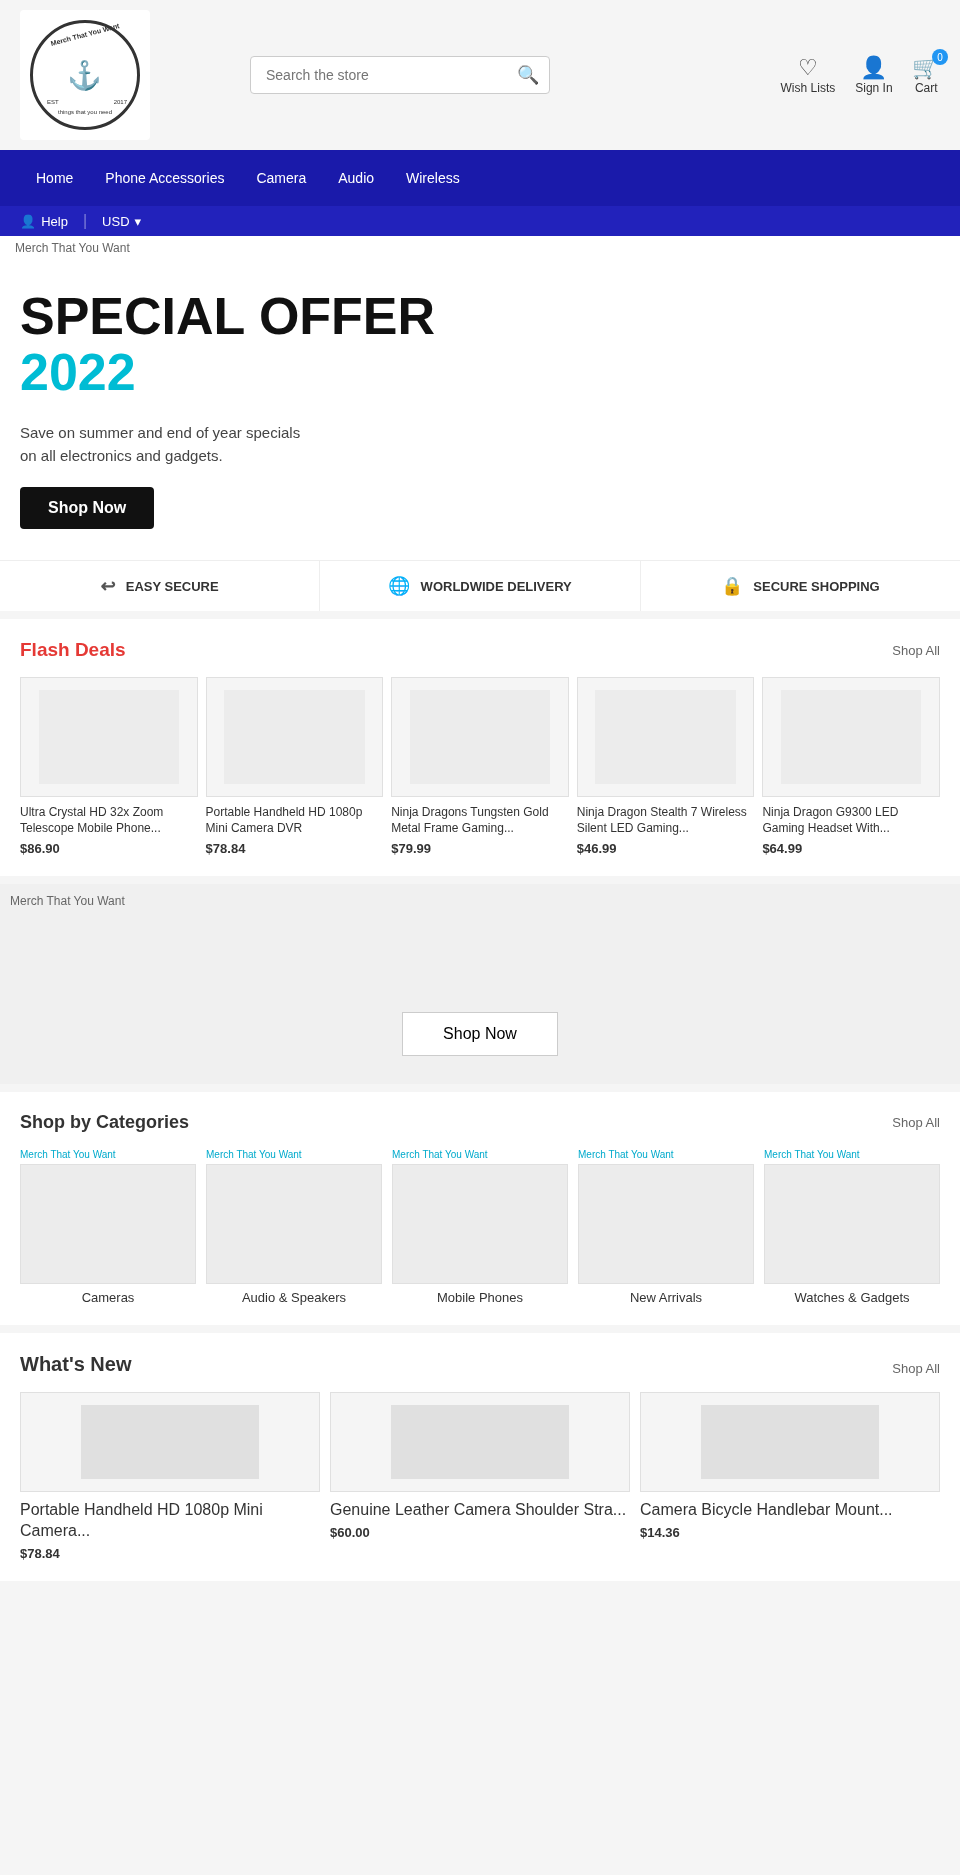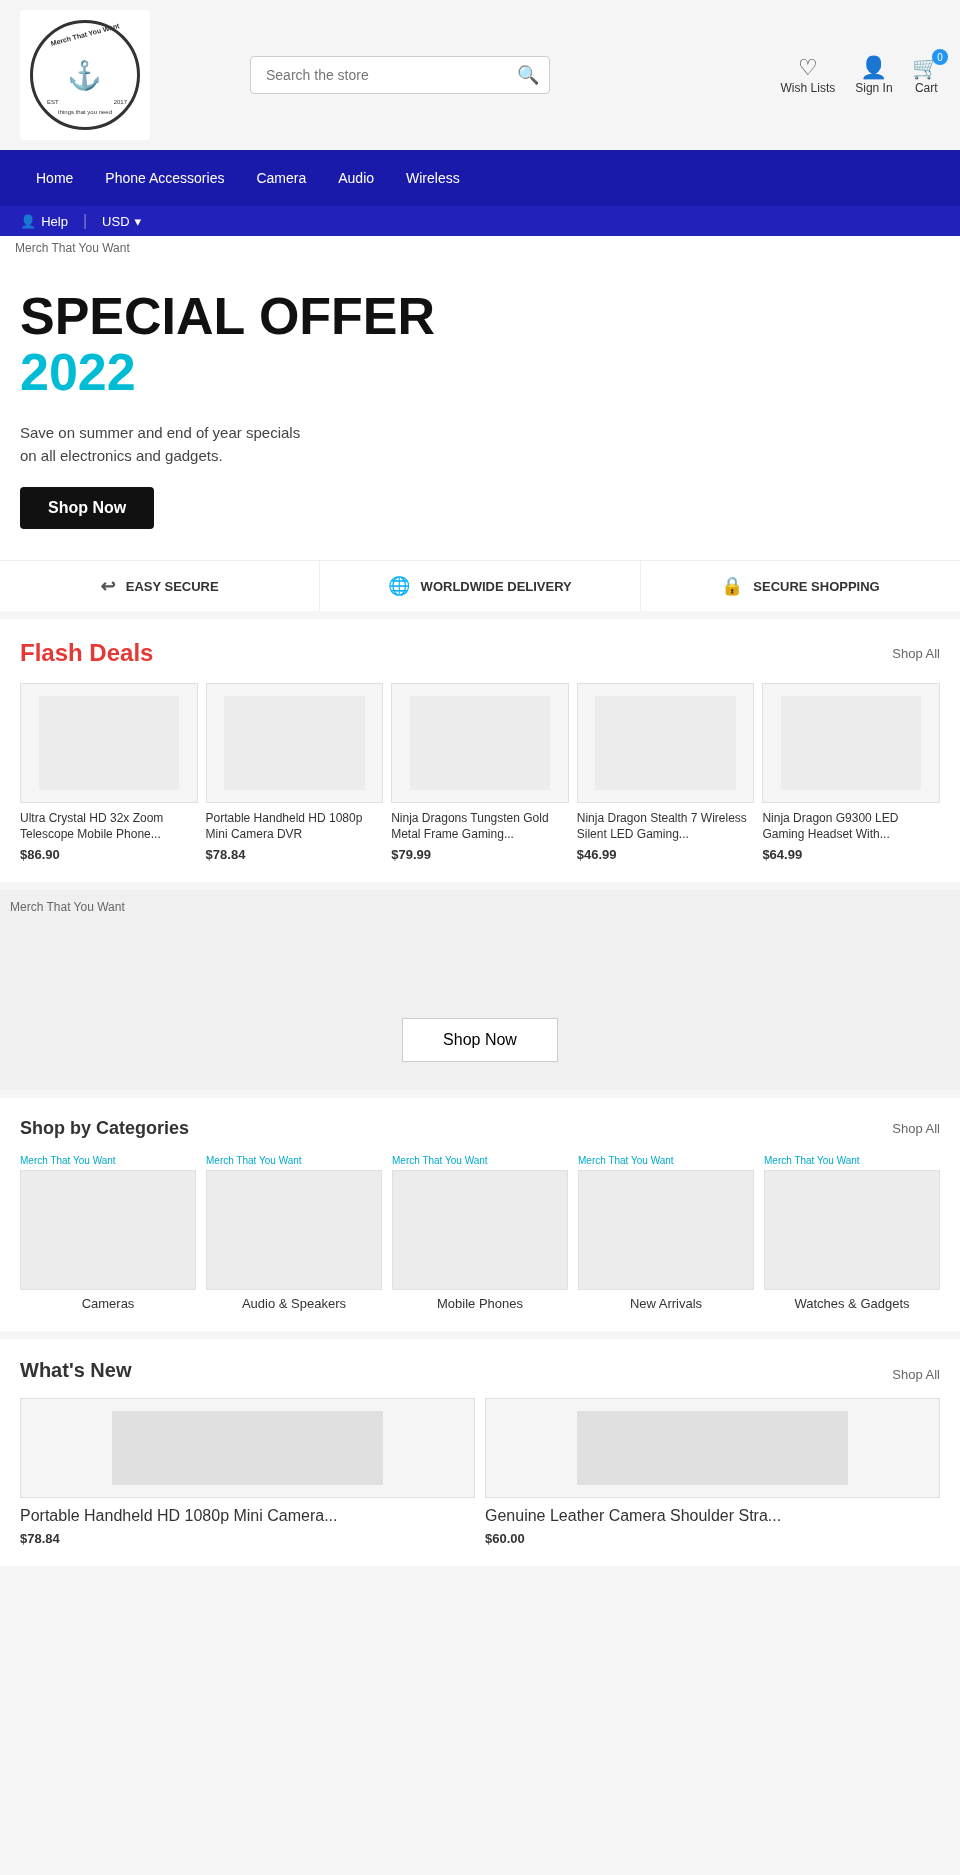--- a/index.html
+++ b/index.html
@@ -50,7 +50,7 @@
     
     .section { background: white; margin-top: 8px; padding: 20px; }
     .section-header { display: flex; justify-content: space-between; align-items: center; margin-bottom: 16px; }
-    .section-title { font-size: 24px; font-weight: bold; color: #e53935; }
+    .section-title { font-size: 19px; font-weight: bold; color: #e53935; }
     .section-shop-all { font-size: 13px; color: #666; cursor: pointer; }
 
     

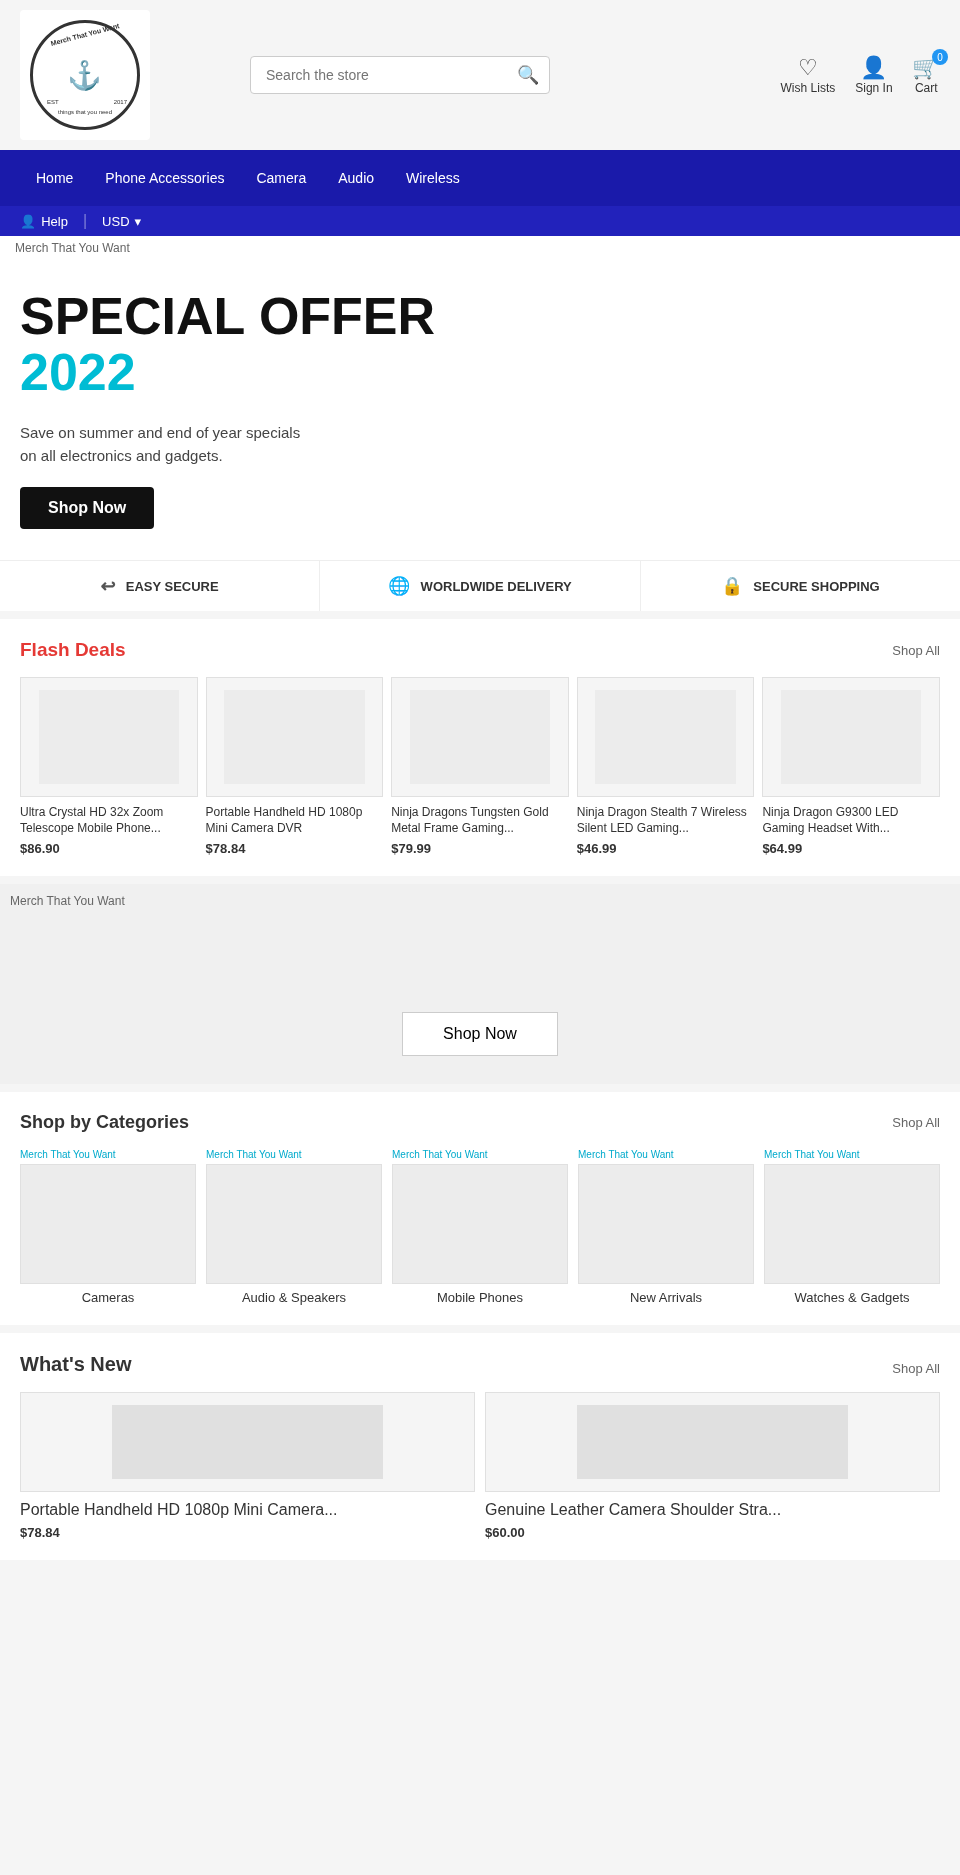--- a/index.html
+++ b/index.html
@@ -297,6 +297,13 @@
       <div class="new-product-price">$60.00</div>
     </div>
 
+    <div class="new-product-card">
+      <div class="new-product-image">
+        <div class="new-product-image-inner"></div>
+      </div>
+      <div class="new-product-name">Camera Bicycle Handlebar Mount...</div>
+      <div class="new-product-price">$14.36</div>
+    </div>
 
   </div>
 </div>

